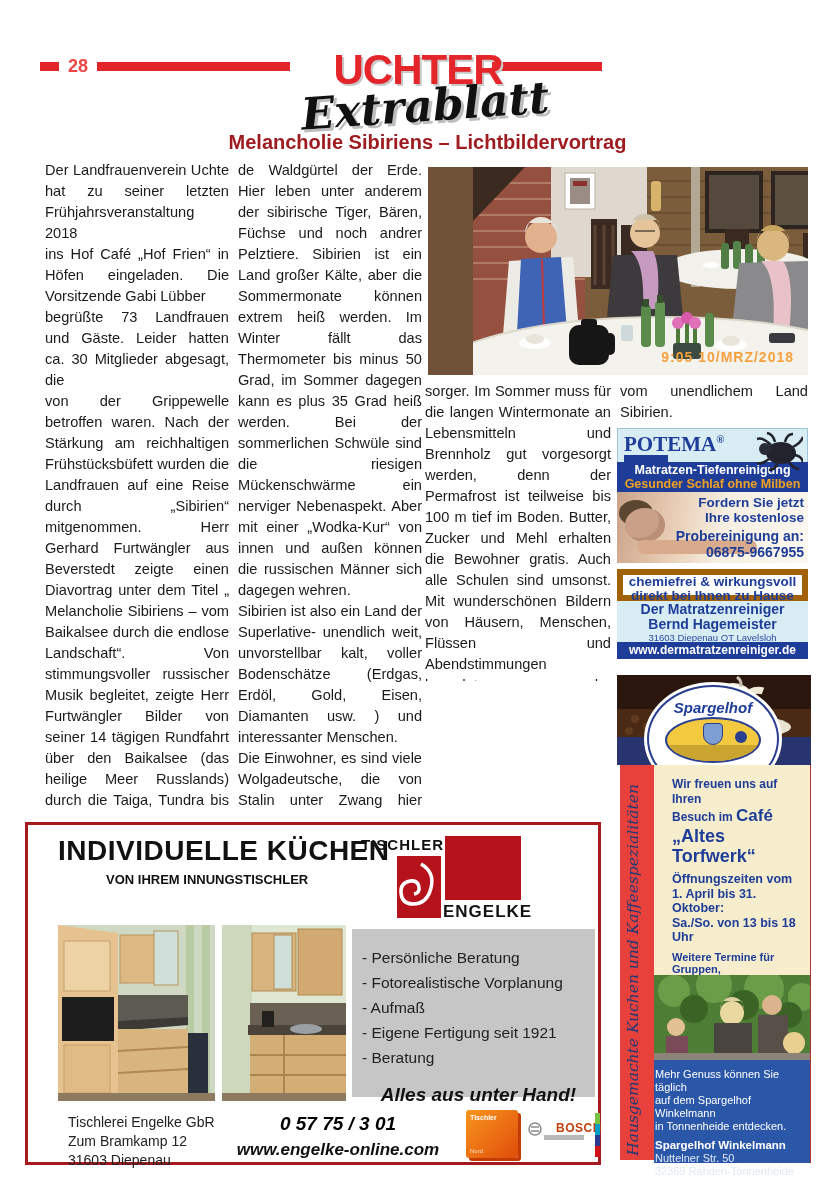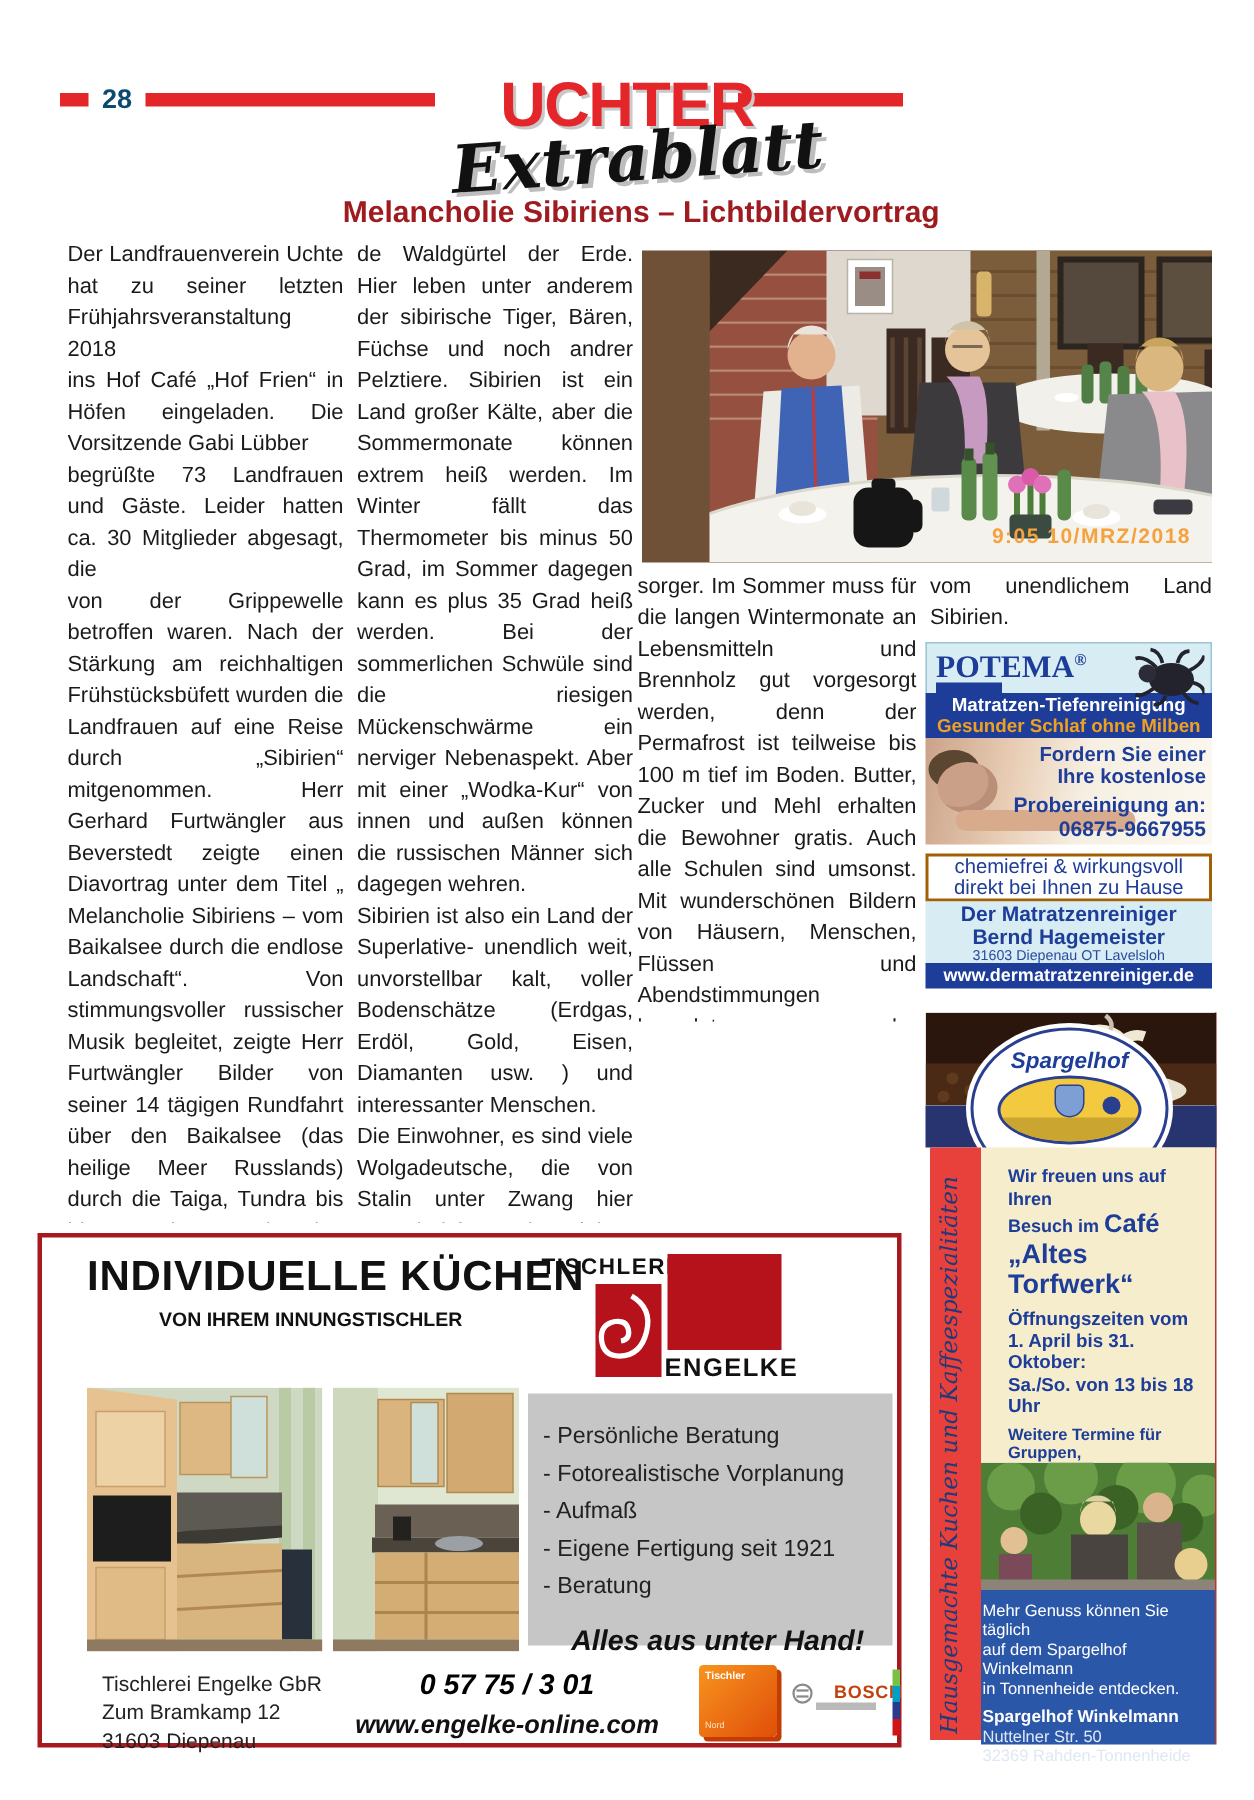--- a/index.html
+++ b/index.html
@@ -9,7 +9,7 @@
 
   
   .hdr-dash { position:absolute; left:40px; top:62px; width:19px; height:9px; background:#e4262b; }
-  .hdr-num  { position:absolute; left:68px; top:56px; font-size:18px; font-weight:bold; color:#0c4a6e; }
+  .hdr-num  { position:absolute; left:68px; top:56px; font-size:18px; font-weight:bold; color:#ef4444; }
   .hdr-bar-l{ position:absolute; left:97px; top:62px; width:193px; height:9px; background:#e4262b; }
   .hdr-bar-r{ position:absolute; left:492px; top:62px; width:110px; height:9px; background:#e4262b; }
   .masthead-top { position:absolute; left:318px; top:46px; width:200px; text-align:center;

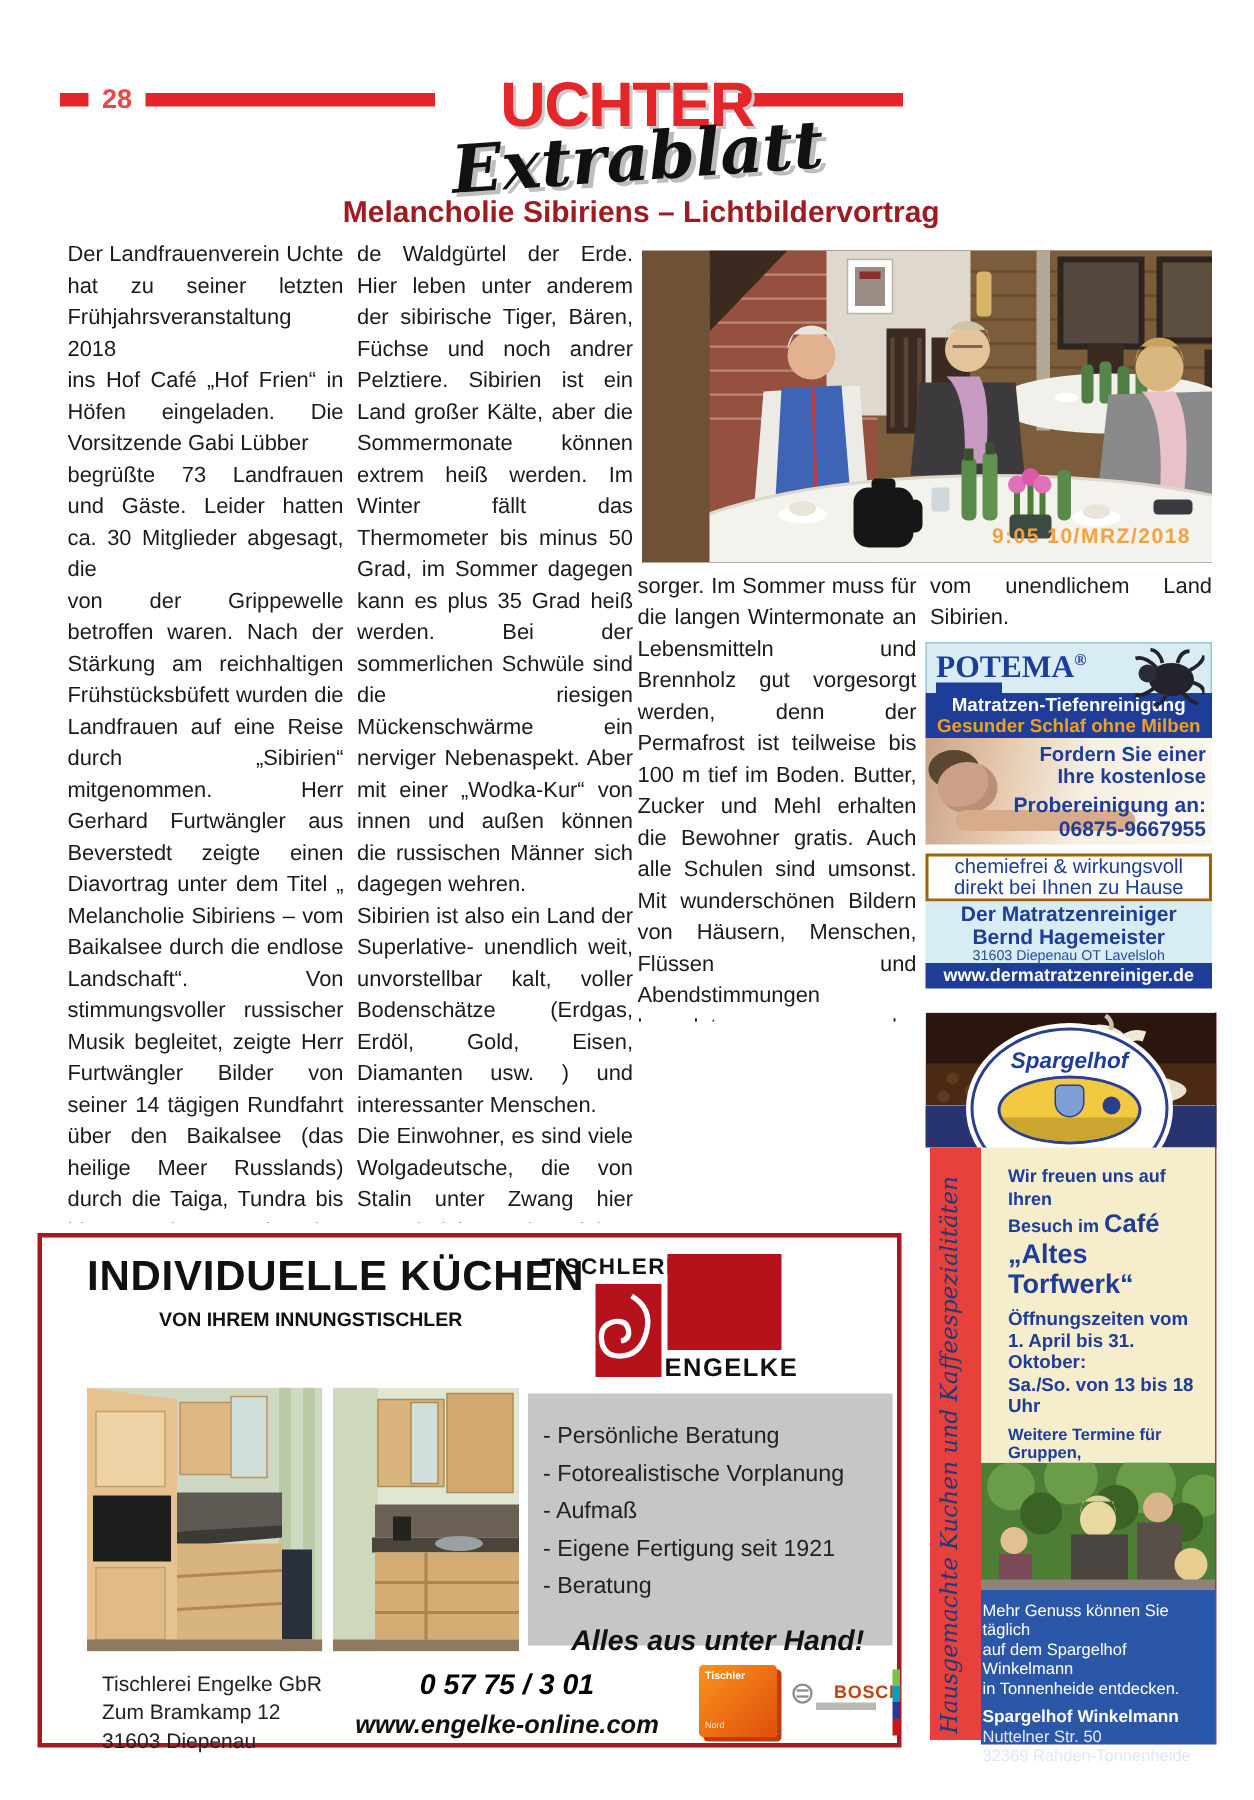--- a/index.html
+++ b/index.html
@@ -287,7 +287,7 @@
       <div class="pot-hair"></div>
       <div class="pot-head"></div>
       <div class="pot-arm"></div>
-      <div class="pot-cta"><span>Fordern Sie einer</span><br><span>Ihre kostenlose</span></div>
+      <div class="pot-cta"><span>Fordern Sie jetzt</span><br><span>Ihre kostenlose</span></div>
       <div class="pot-cta2"><span>Probereinigung an:</span><br><span>06875-9667955</span></div>
     </div>
     <div class="pot-box">

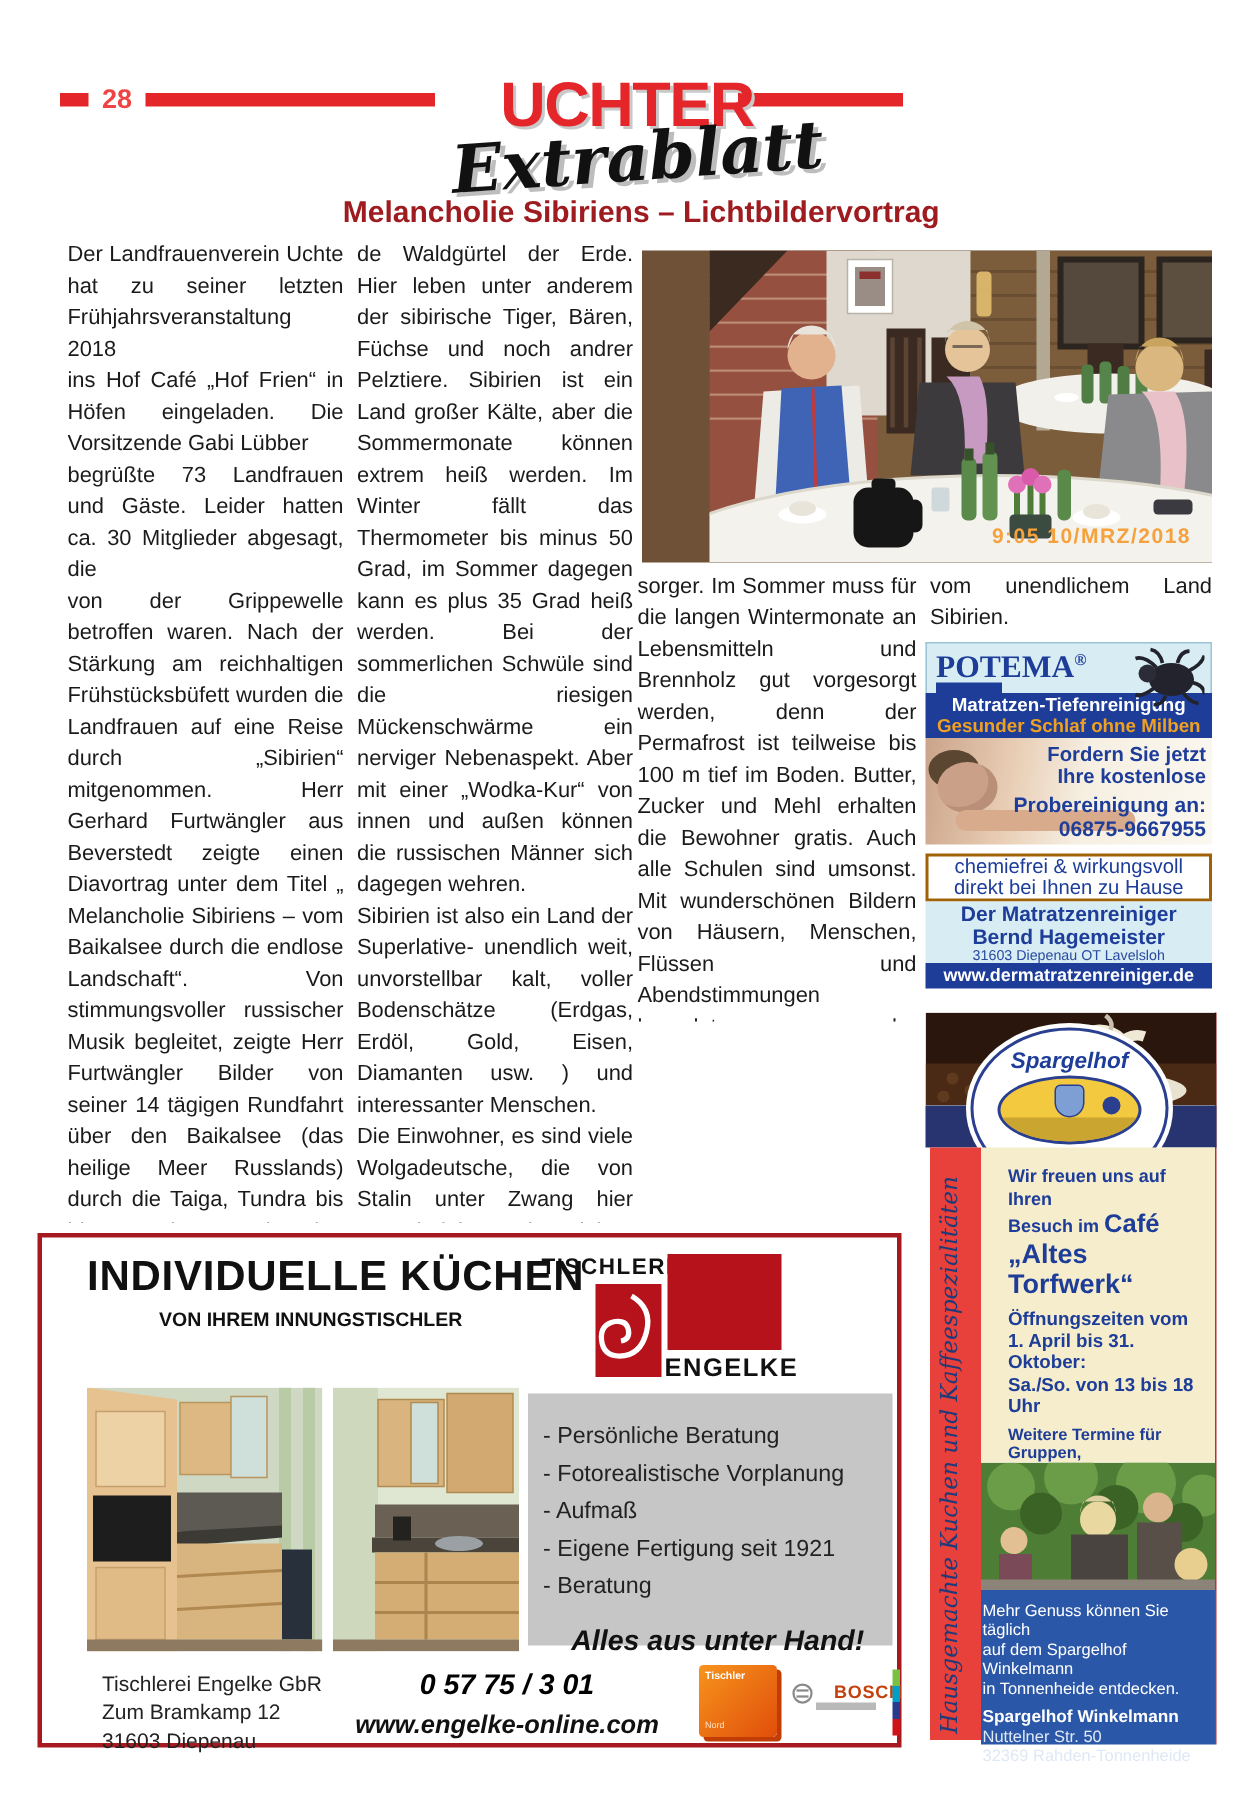--- a/index.html
+++ b/index.html
@@ -50,7 +50,7 @@
   .pot-arm { position:absolute; left:20px; top:48px; width:120px; height:14px; border-radius:8px; background:#d8ab8d; }
   .pot-cta { position:absolute; right:4px; top:3px; text-align:right; color:#1d3d99; font-weight:bold; font-size:13.5px; line-height:15px; }
   .pot-cta2 { position:absolute; right:4px; bottom:3px; text-align:right; color:#1d3d99; font-weight:bold; font-size:14px; line-height:16px; }
-  .pot-box { height:32px; margin-top:6px; border:2px solid #a16207; text-align:center; color:#1d3d99; font-weight:normal; font-size:13.5px; line-height:14px; }
+  .pot-box { height:32px; margin-top:6px; border:6px solid #a16207; text-align:center; color:#1d3d99; font-weight:bold; font-size:13.5px; line-height:14px; }
   .pot-name { height:41px; background:#d7ecf3; text-align:center; color:#1d3d99; padding-top:1px; }
   .pot-name .n { font-weight:bold; font-size:14px; line-height:15px; }
   .pot-name .c { font-size:9.5px; line-height:11px; color:#2a4aa0; }

